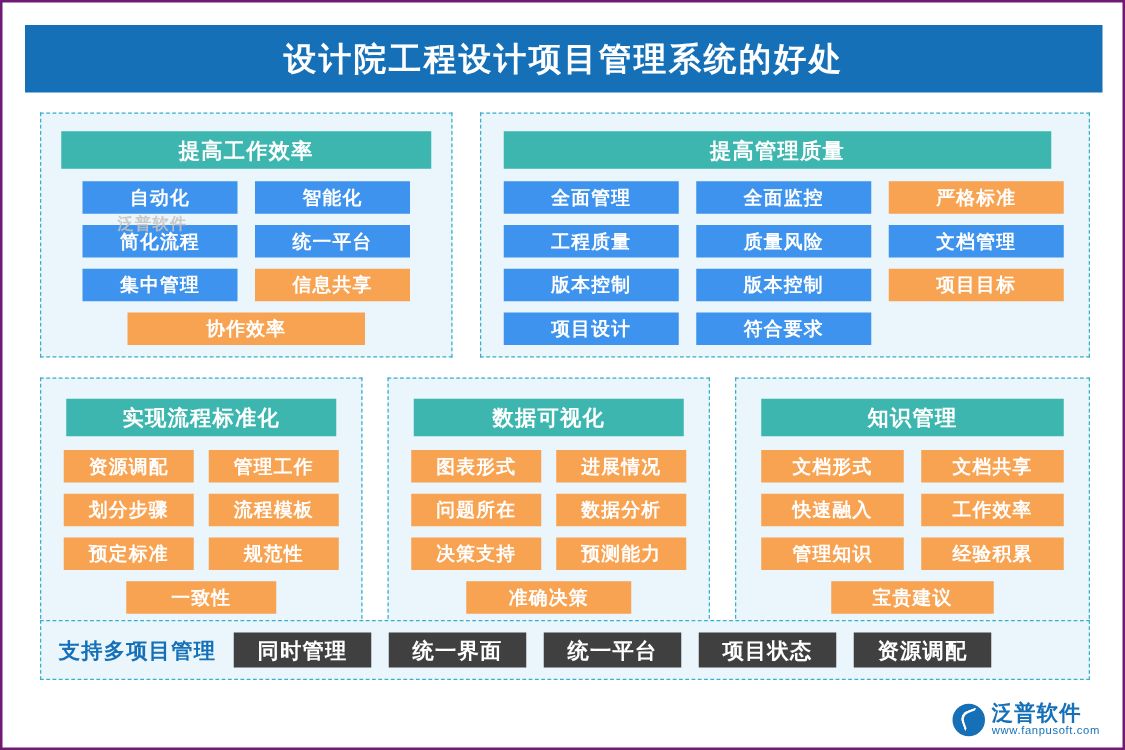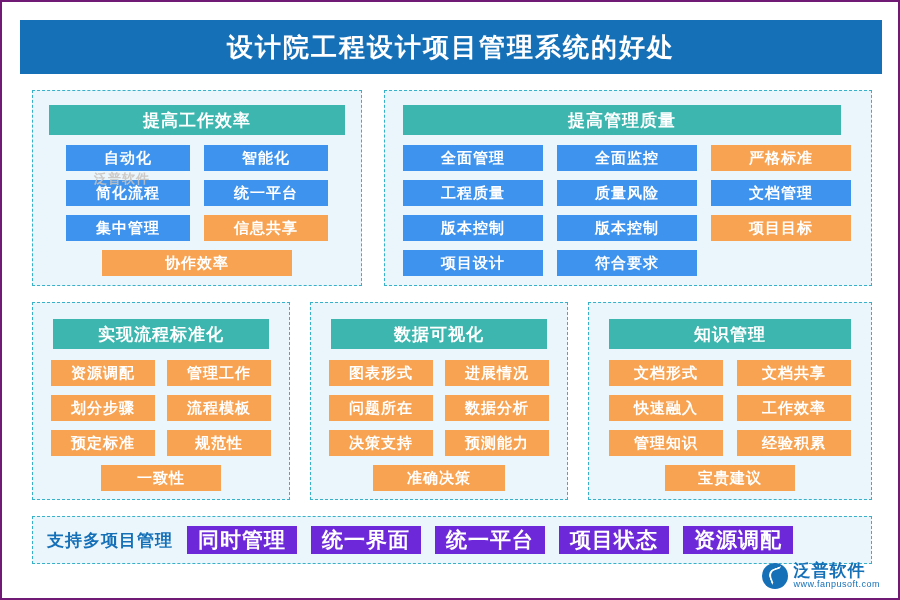--- a/index.html
+++ b/index.html
@@ -108,7 +108,7 @@
   
   #g-bottom {
     left: 30px;
-    top: 514px;
+    top: 494px;
     width: 840px;
     height: 48px;
     display: flex;

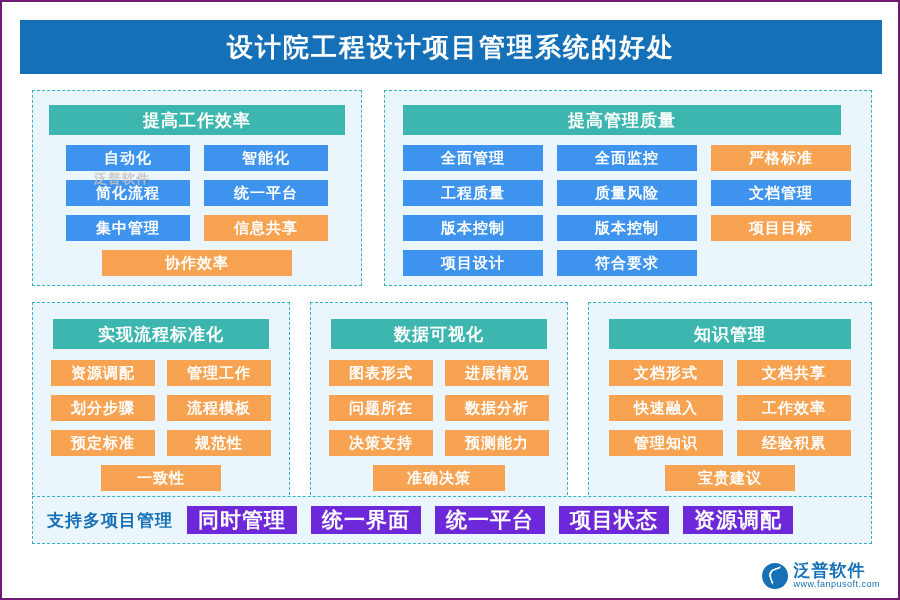--- a/index.html
+++ b/index.html
@@ -126,8 +126,8 @@
   #g-bottom .chip {
     height: 28px;
     width: 110px;
-    background: #6d28d9;
-    font-size: 21px;
+    background: #404040;
+    font-size: 17px;
   }
   
   .wm-text {

